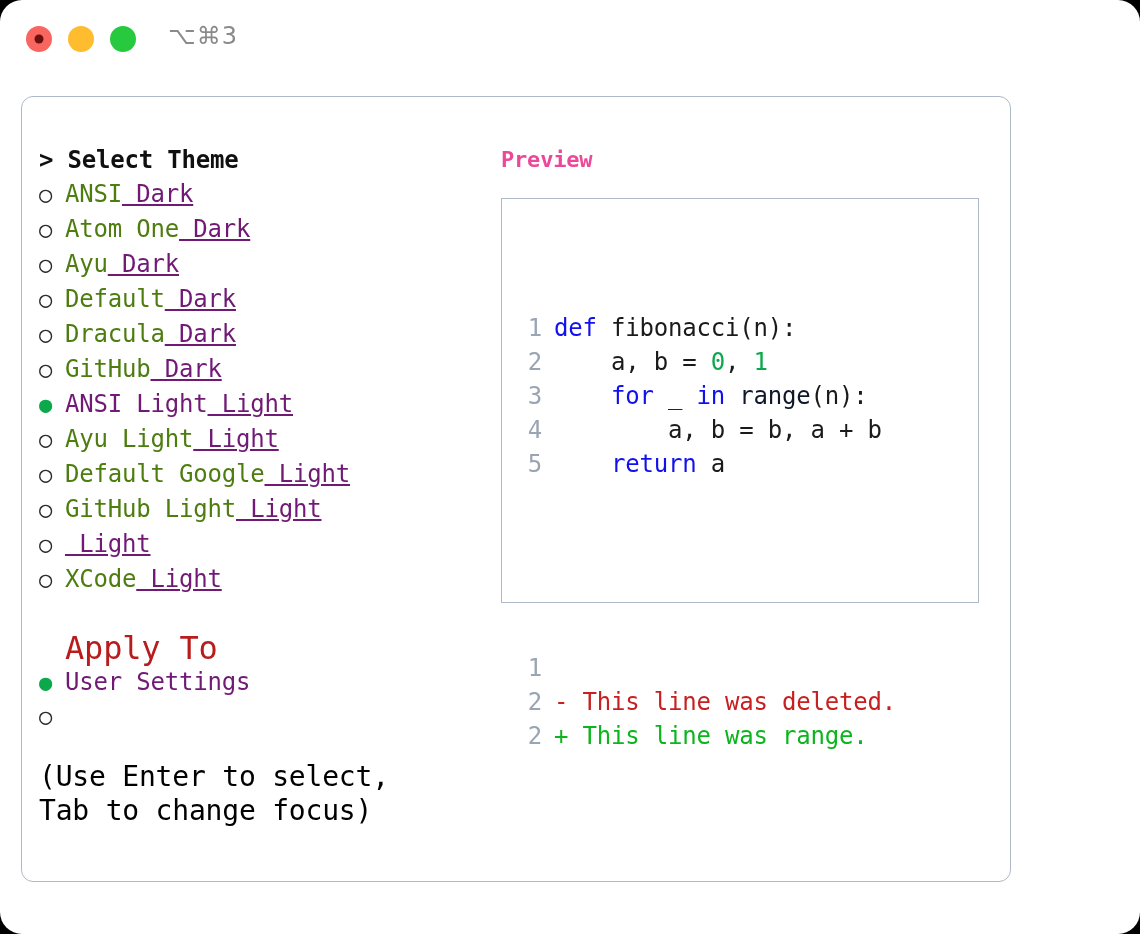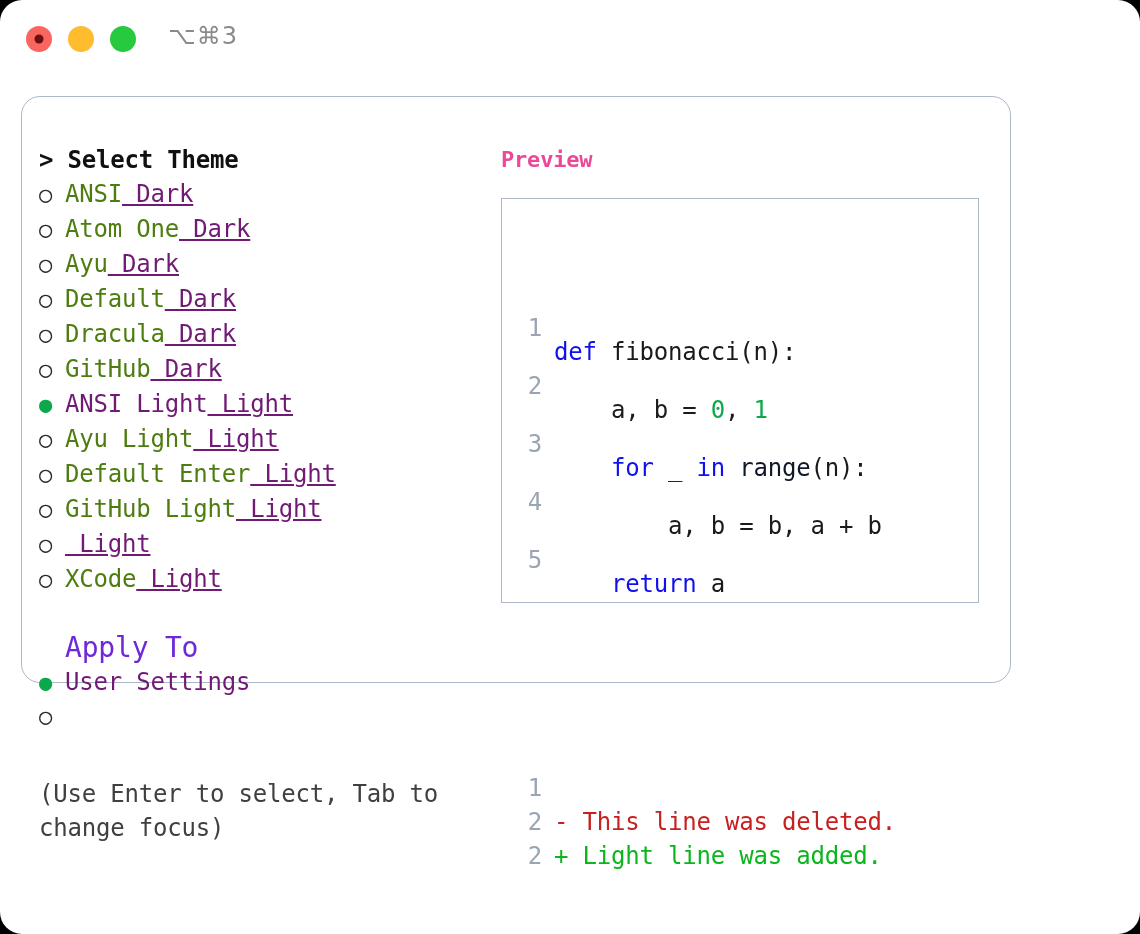--- a/index.html
+++ b/index.html
@@ -75,9 +75,9 @@
     left: 21px;
     top: 96px;
     width: 990px;
-    height: 587px;
+    height: 786px;
     border: 1.5px solid #adb8c9;
-    border-radius: 19px;
+    border-radius: 12px;
     box-sizing: border-box;
     background: #ffffff;
   }

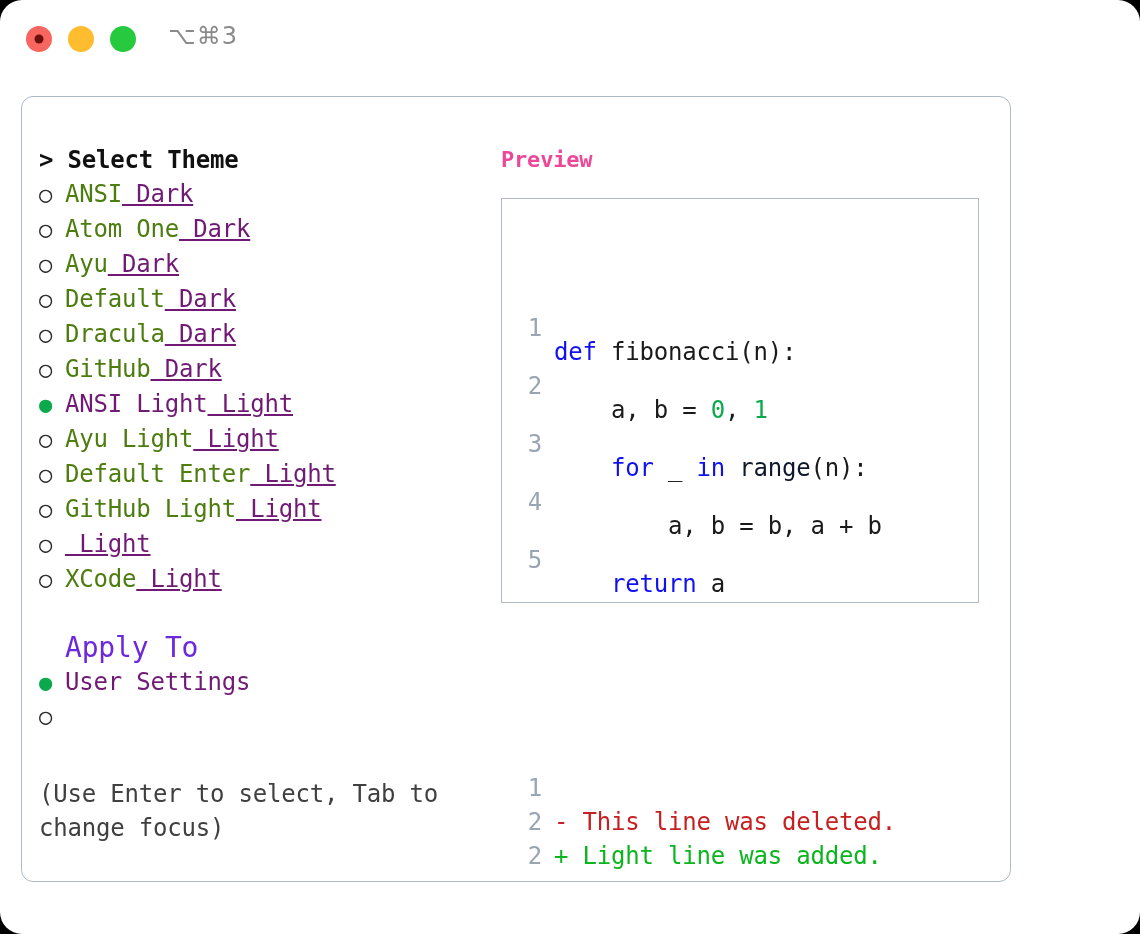--- a/index.html
+++ b/index.html
@@ -180,7 +180,7 @@
     color: #9aa5b4;
     margin-right: 12px;
   }
-  .code-text { color: #1a1a1a; margin-top: 24px; }
+  .code-text { color: #1a1a1a; }
   .tok-kw   { color: #1111ee; }
   .tok-fn   { color: #0f172a; }
   .tok-num  { color: #0ba94c; }

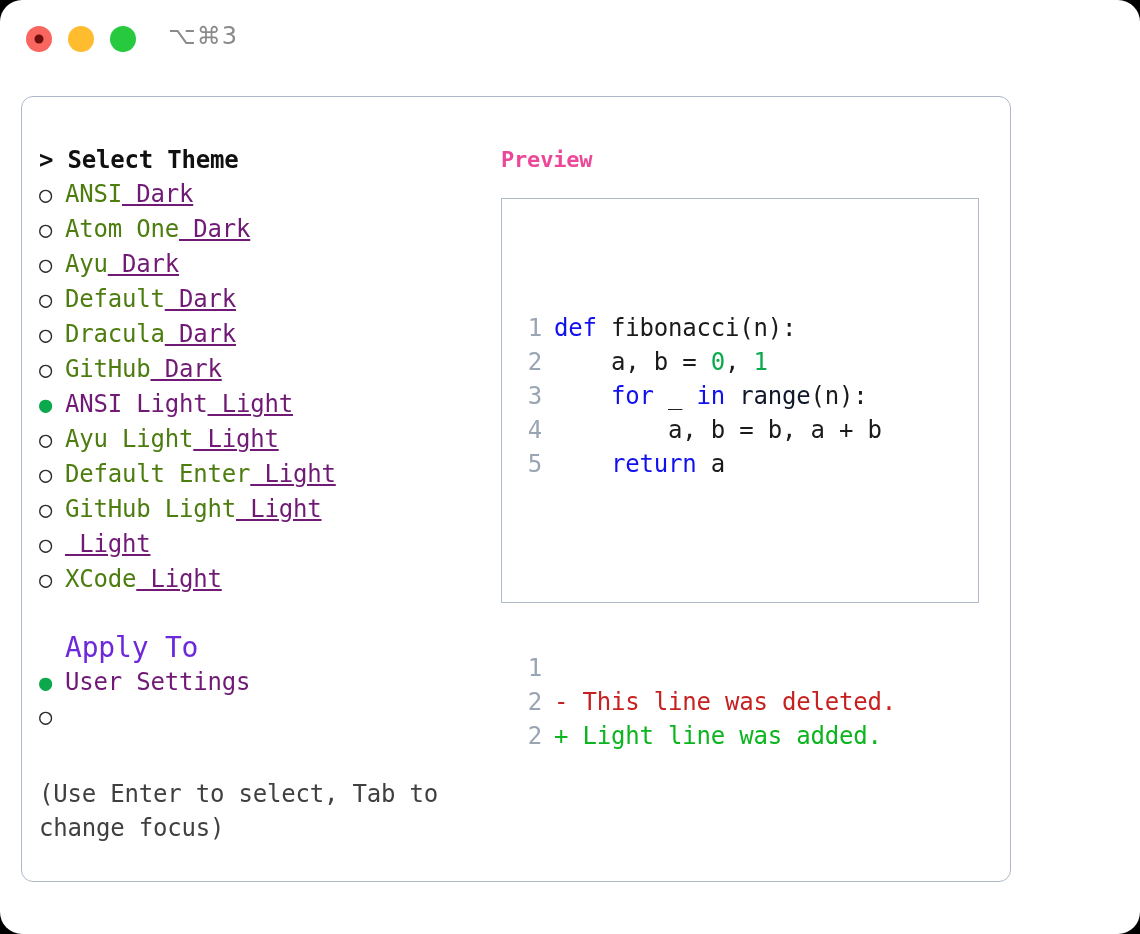--- a/index.html
+++ b/index.html
@@ -218,7 +218,7 @@
             <div class="opt-row"><span class="marker">○</span><span class="opt-label">GitHub</span><span class="opt-suffix"> Dark</span></div>
             <div class="opt-row selected"><span class="marker">●</span><span class="opt-label">ANSI Light</span><span class="opt-suffix"> Light</span></div>
             <div class="opt-row"><span class="marker">○</span><span class="opt-label">Ayu Light</span><span class="opt-suffix"> Light</span></div>
-            <div class="opt-row"><span class="marker">○</span><span class="opt-label">Default Enter</span><span class="opt-suffix"> Light</span></div>
+            <div class="opt-row"><span class="marker">○</span><span class="opt-label">Default Google</span><span class="opt-suffix"> Light</span></div>
             <div class="opt-row"><span class="marker">○</span><span class="opt-label">GitHub Light</span><span class="opt-suffix"> Light</span></div>
             <div class="opt-row"><span class="marker">○</span><span class="opt-suffix"> Light</span></div>
             <div class="opt-row"><span class="marker">○</span><span class="opt-label">XCode</span><span class="opt-suffix"> Light</span></div>

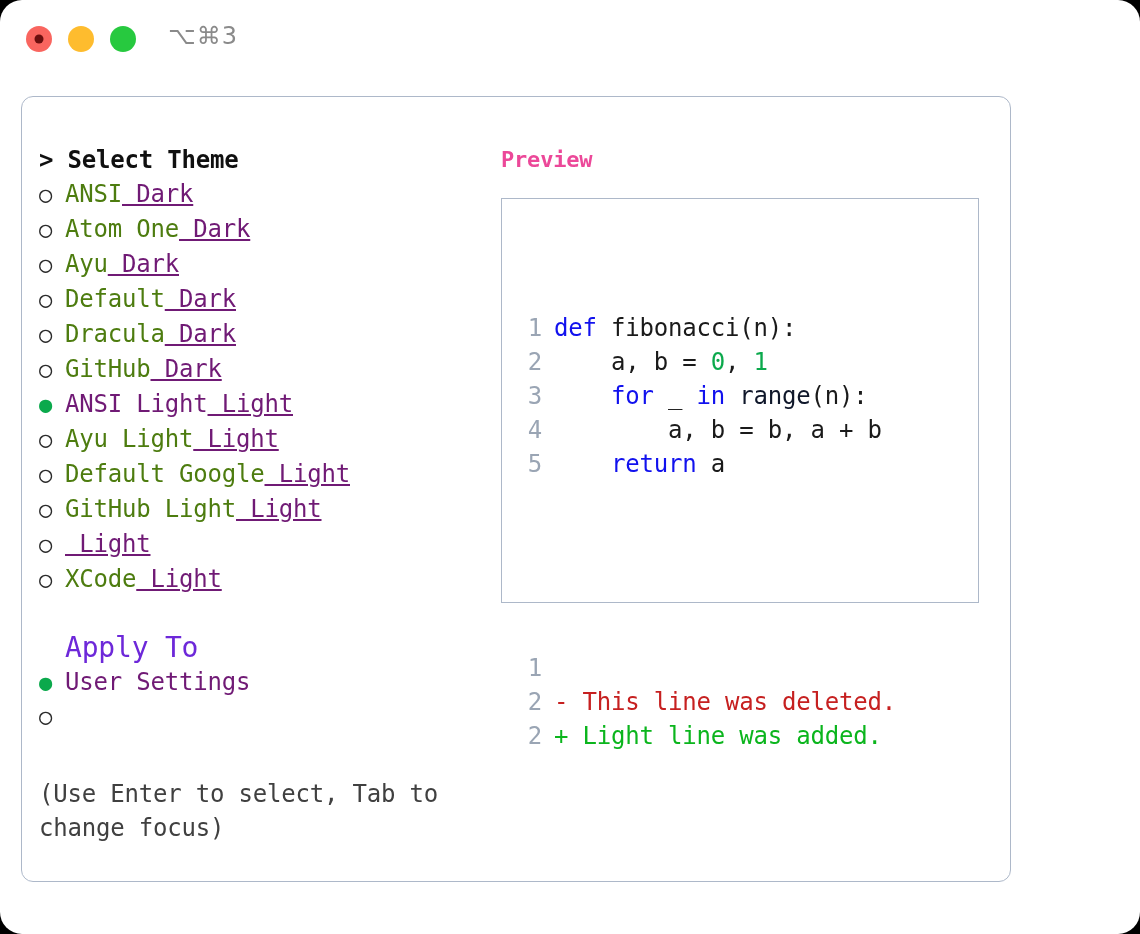--- a/index.html
+++ b/index.html
@@ -124,8 +124,8 @@
   .opt-suffix { color: #701a75; text-decoration: underline; }
 
   .apply-header {
-    font-size: 28px;
-    color: #6d28d9;
+    font-size: 32px;
+    color: #b91c1c;
     line-height: 34px;
     padding-left: 26px;
     white-space: pre;

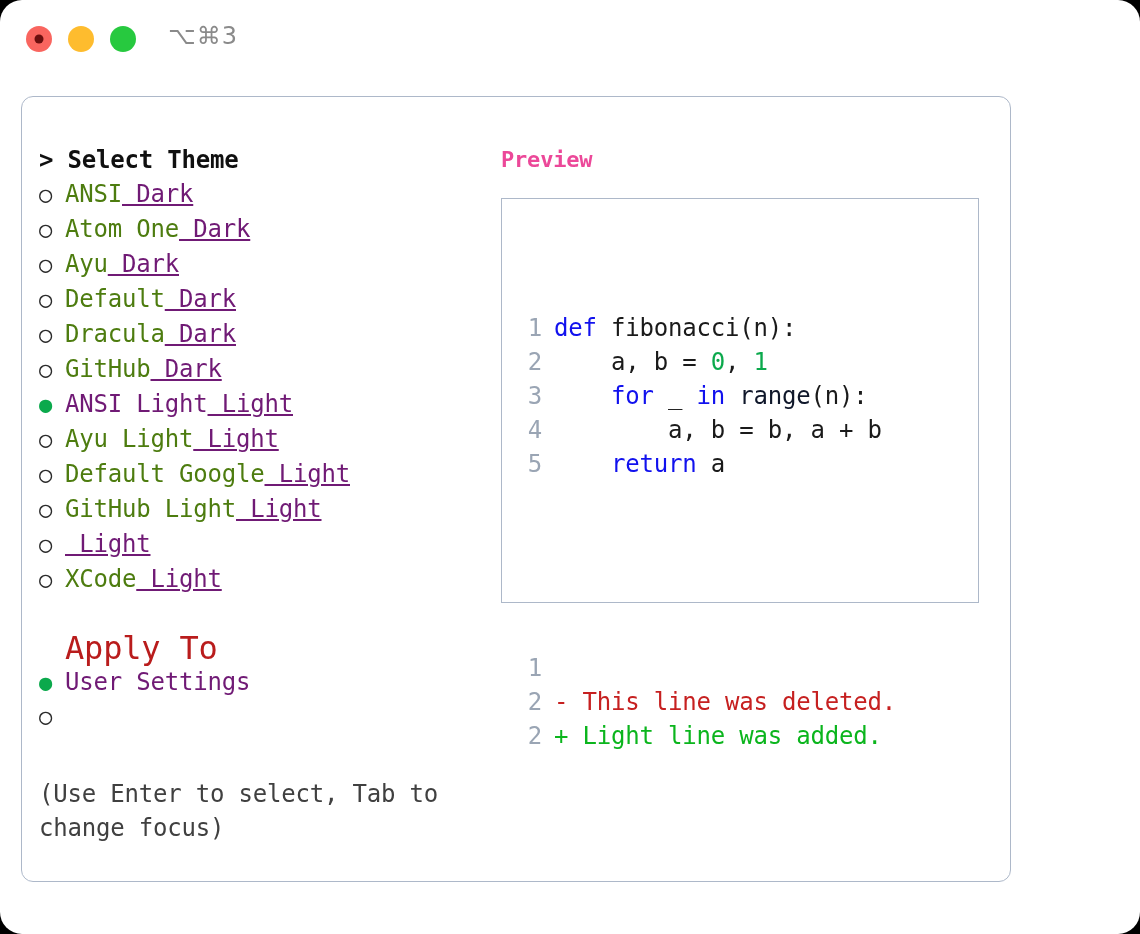--- a/index.html
+++ b/index.html
@@ -241,7 +241,7 @@
           <div class="code">
             <div id="code-block"><div class="code-line"><span class="lineno">1</span><span class="code-text"><span class="tok-kw">def</span><span class="tok-id"> fibonacci(n):</span></span></div><div class="code-line"><span class="lineno">2</span><span class="code-text"><span class="tok-id">    a, b = </span><span class="tok-num">0</span><span class="tok-id">, </span><span class="tok-num">1</span></span></div><div class="code-line"><span class="lineno">3</span><span class="code-text"><span class="tok-id">    </span><span class="tok-kw">for</span><span class="tok-id"> _ </span><span class="tok-kw">in</span><span class="tok-id"> </span><span class="tok-fn">range</span><span class="tok-id">(n):</span></span></div><div class="code-line"><span class="lineno">4</span><span class="code-text"><span class="tok-id">        a, b = b, a + b</span></span></div><div class="code-line"><span class="lineno">5</span><span class="code-text"><span class="tok-id">    </span><span class="tok-kw">return</span><span class="tok-id"> a</span></span></div></div>
             <div class="blank-line"></div>
-            <div id="diff-block"><div class="code-line"><span class="lineno">1</span></div><div class="code-line"><span class="lineno">2</span><span class="diff-del">- This line was deleted.</span></div><div class="code-line"><span class="lineno">2</span><span class="diff-add">+ Light line was added.</span></div></div>
+            <div id="diff-block"><div class="code-line"><span class="lineno">1</span></div><div class="code-line"><span class="lineno">2</span><span class="diff-del">- This line was deleted.</span></div><div class="code-line"><span class="lineno">2</span><span class="diff-add">+ This line was range.</span></div></div>
           </div>
         </div>
       </div>

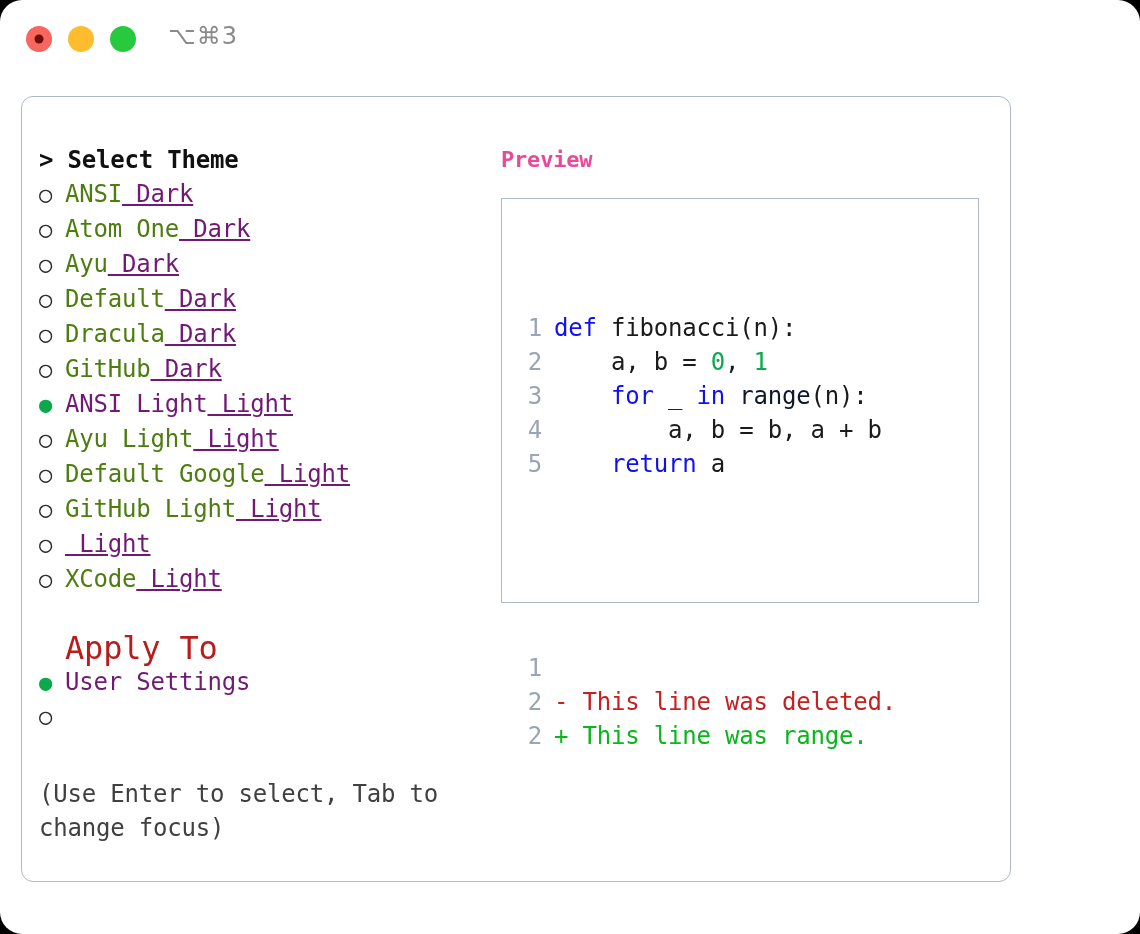--- a/index.html
+++ b/index.html
@@ -134,11 +134,11 @@
   .spacer-row { height: 34px; }
 
   .hint {
-    margin-top: 43px;
+    margin-top: 26px;
     width: 410px;
-    font-size: 24px;
-    line-height: 34px;
-    color: #404040;
+    font-size: 28px;
+    line-height: 34px;
+    color: #000000;
     letter-spacing: -0.2px;
   }
 

